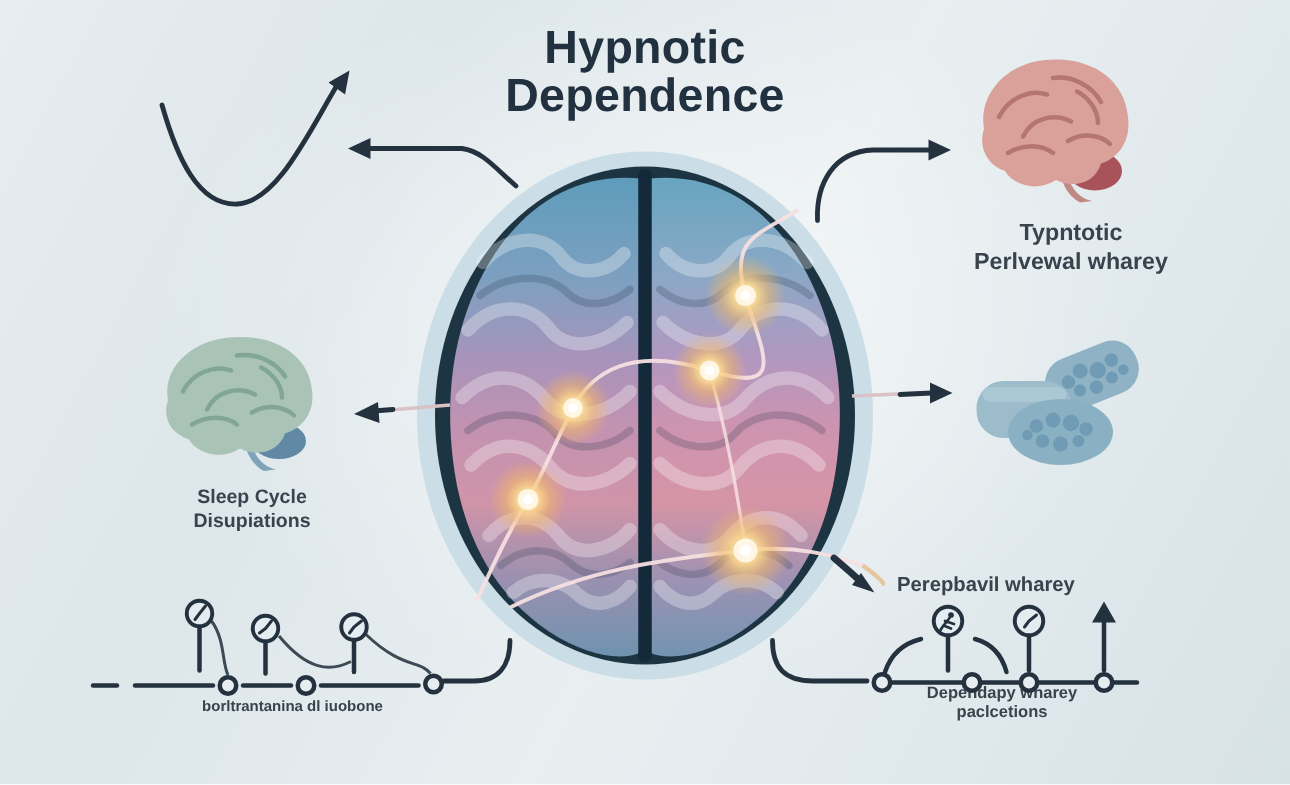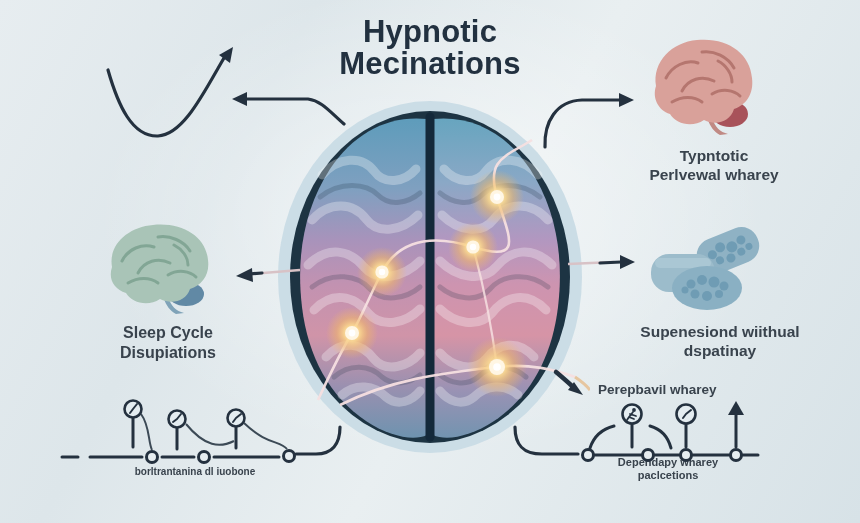--- a/index.html
+++ b/index.html
@@ -40,7 +40,7 @@
 <div class="stage">
 
   <div class="title">Hypnotic
-Mecinations</div>
+Dependence</div>
 
   <div class="lbl lbl-ml">Sleep Cycle
 Disupiations</div>

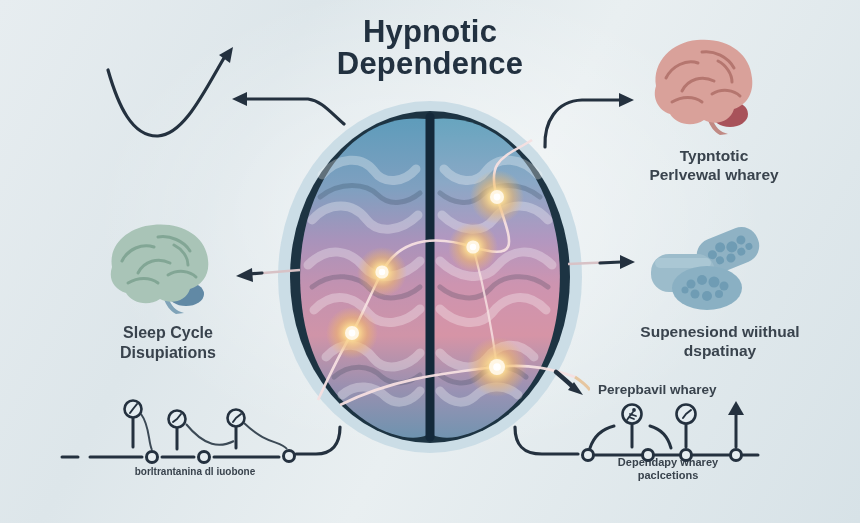--- a/index.html
+++ b/index.html
@@ -21,7 +21,7 @@
     font-weight:600; white-space:pre-line; line-height:1.22;
   }
   .lbl-tl { left:58px;  top:149px; width:220px; font-size:15.5px; }
-  .lbl-ml { left:58px;  top:323px; width:220px; font-size:16px; }
+  .lbl-ml { left:58px;  top:323px; width:220px; font-size:13px; }
   .lbl-tr { left:598px; top:147px; width:232px; font-size:15.5px; }
   .lbl-mr { left:594px; top:323px; width:252px; font-size:15.5px; }
   .lbl-note { left:598px; top:382px; width:150px; font-size:13.5px; text-align:left; font-weight:600; }

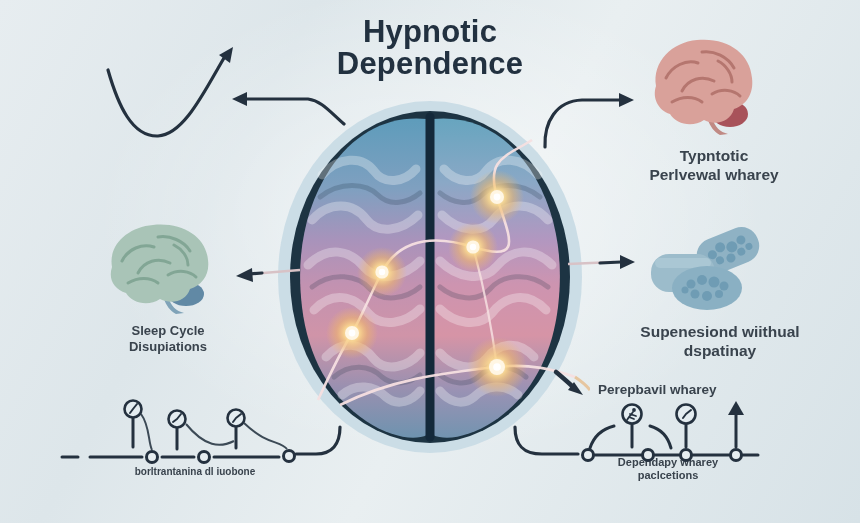--- a/index.html
+++ b/index.html
@@ -46,8 +46,6 @@
 Disupiations</div>
   <div class="lbl lbl-tr">Typntotic
 Perlvewal wharey</div>
-  <div class="lbl lbl-mr">Supenesiond wiithual
-dspatinay</div>
   <div class="lbl lbl-note">Perepbavil wharey</div>
   <div class="lbl lbl-bl">borltrantanina dl iuobone</div>
   <div class="lbl lbl-br">Dependapy wharey

